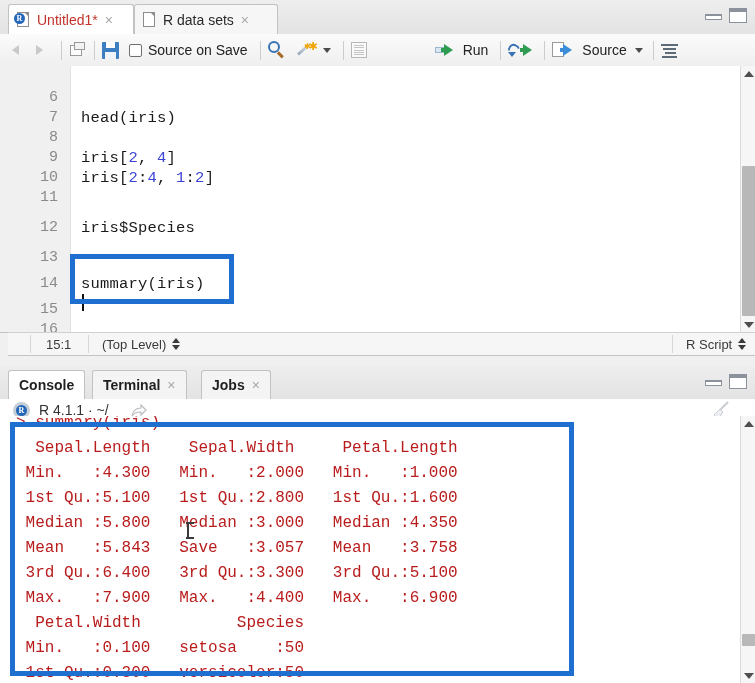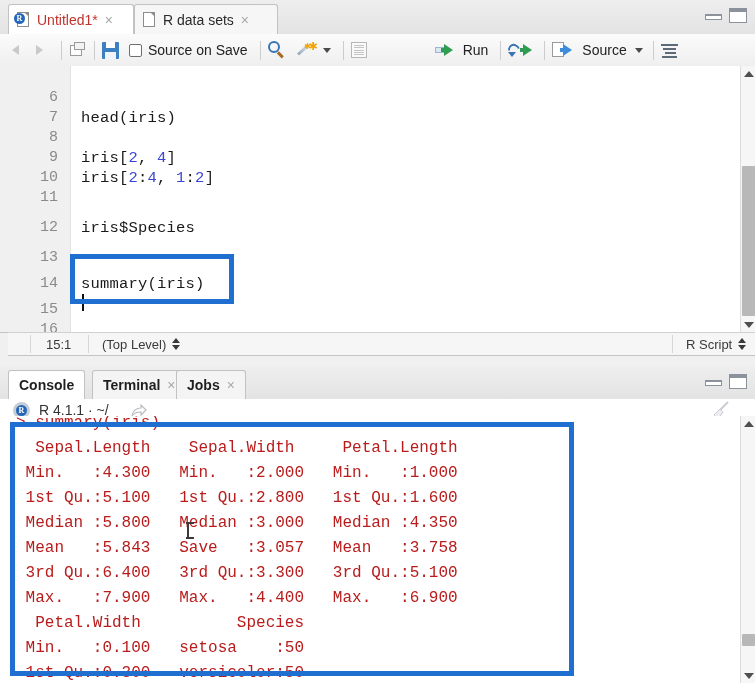--- a/index.html
+++ b/index.html
@@ -555,7 +555,7 @@
         <span>Terminal</span>
         <span class="tab-close">×</span>
       </div>
-      <div class="ctab" style="left:176px;">
+      <div class="ctab" style="left:201px;">
         <span>Jobs</span>
         <span class="tab-close">×</span>
       </div>

